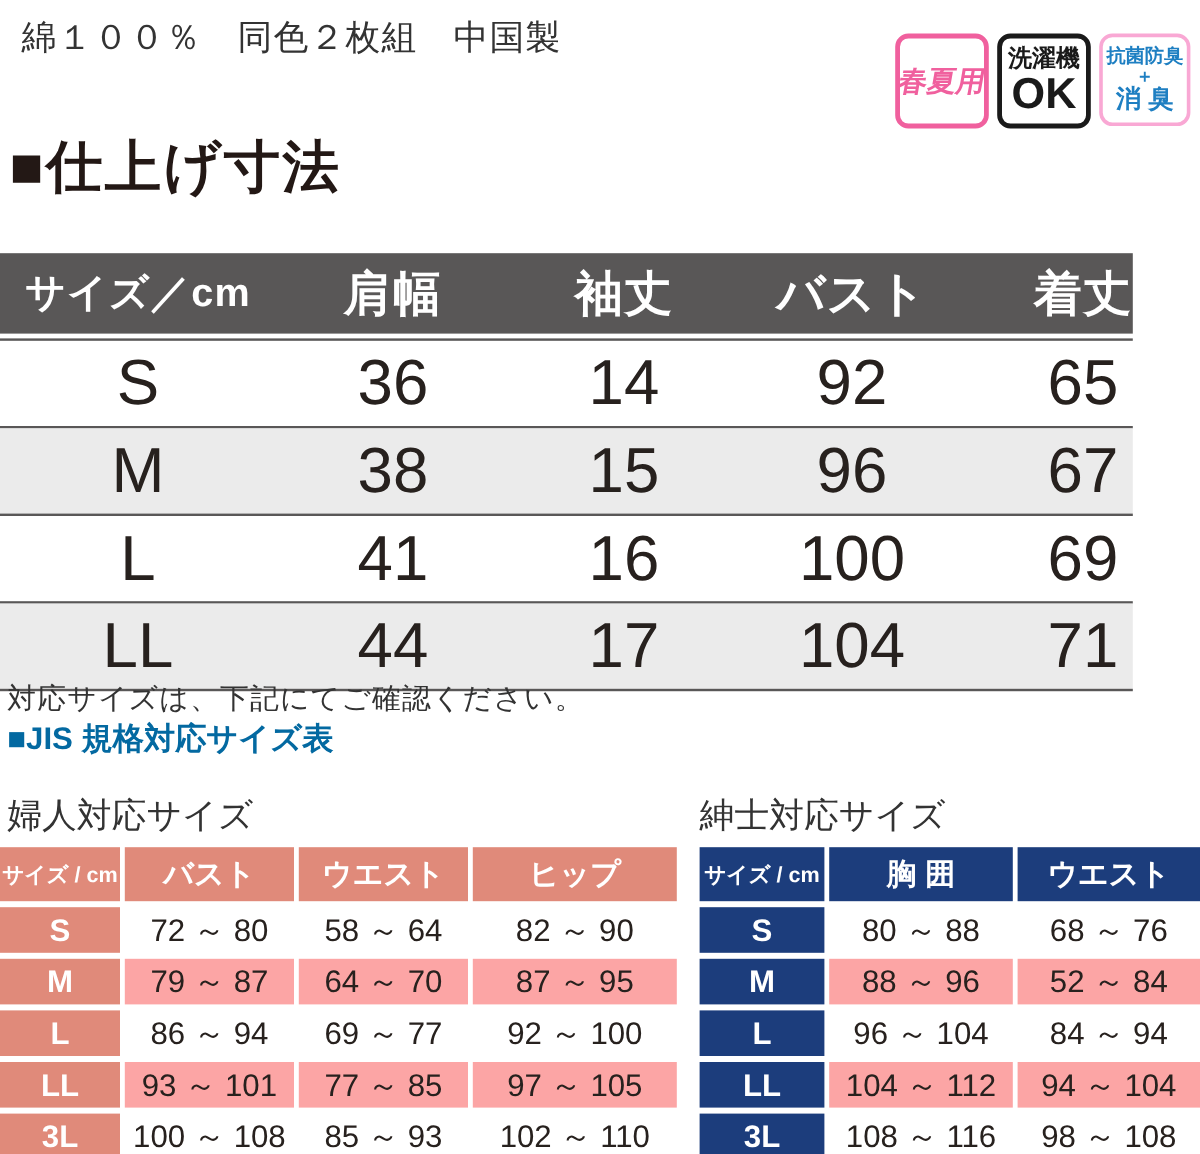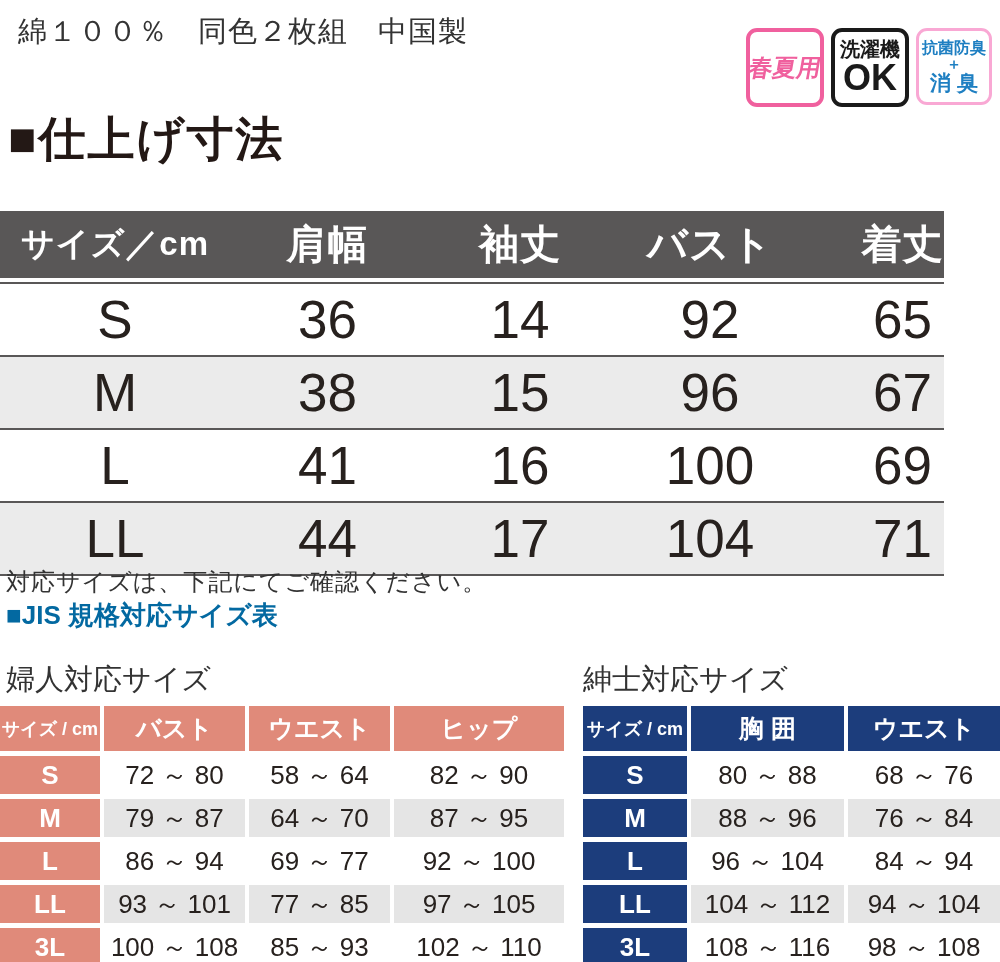--- a/index.html
+++ b/index.html
@@ -59,7 +59,7 @@
   .jis-women .jh,.jis-women .jsize{background:#e08a7a;}
   .jis-men .jh,.jis-men .jsize{background:#1c3d7c;}
   .jcell{background:#fff;color:#27211e;}
-  .jcell.alt{background:#e5e5e5;}
+  .jcell.alt{background:#fca5a5;}
 </style>
 </head>
 <body>

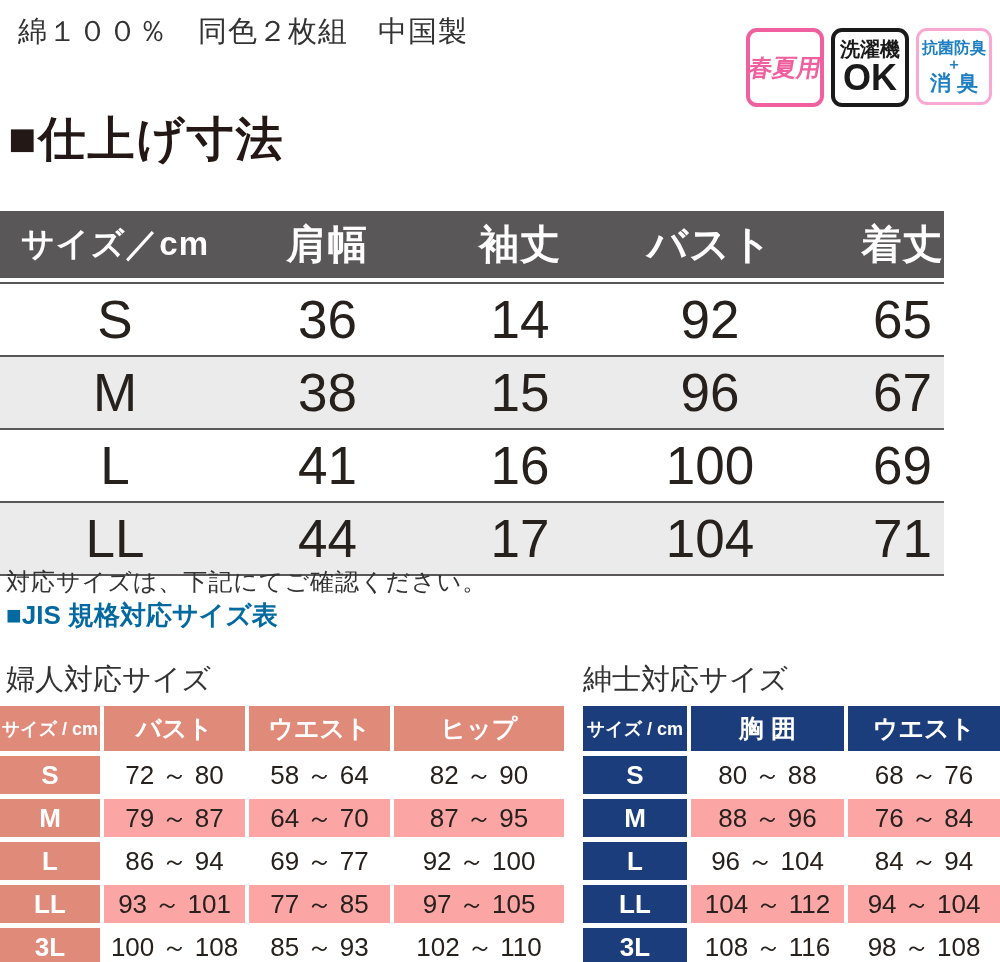--- a/index.html
+++ b/index.html
@@ -173,7 +173,7 @@
 
   <div class="jc jsize">M</div>
   <div class="jc jcell alt">88 ～ 96</div>
-  <div class="jc jcell alt">76 ～ 84</div>
+  <div class="jc jcell alt">52 ～ 84</div>
 
   <div class="jc jsize">L</div>
   <div class="jc jcell">96 ～ 104</div>

